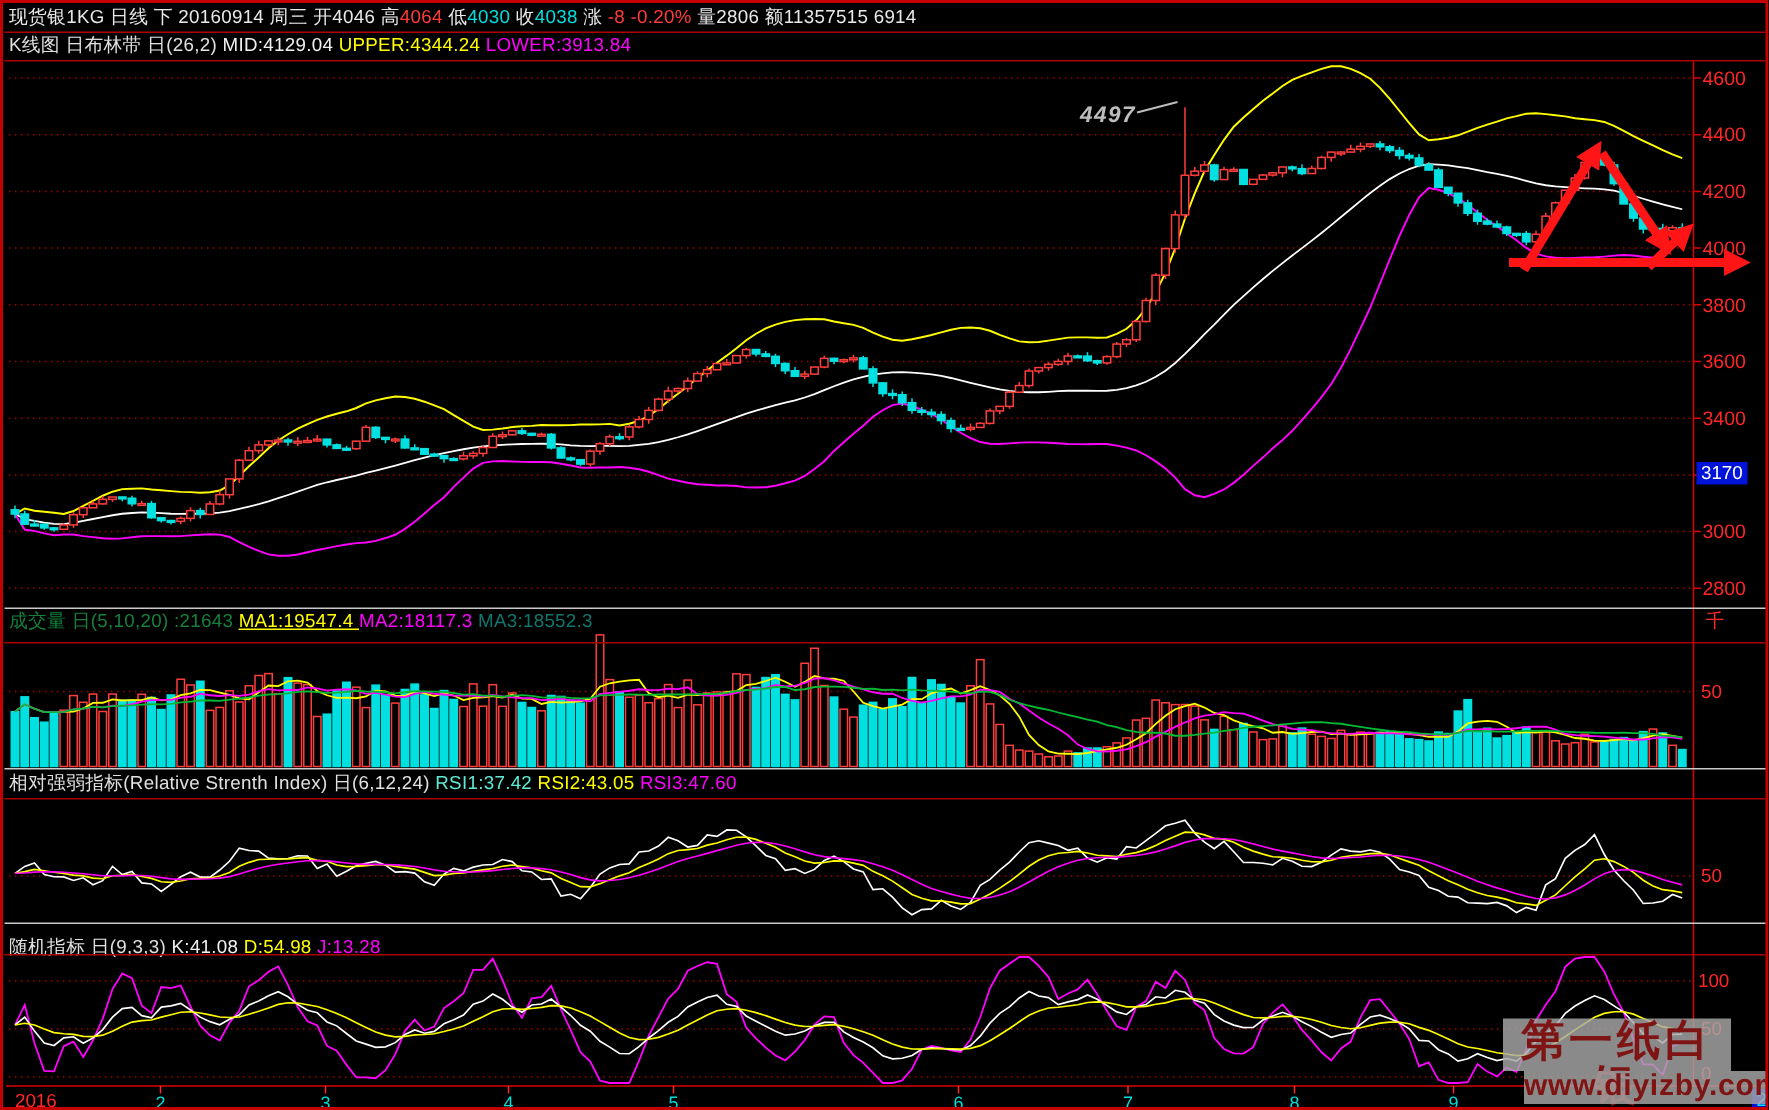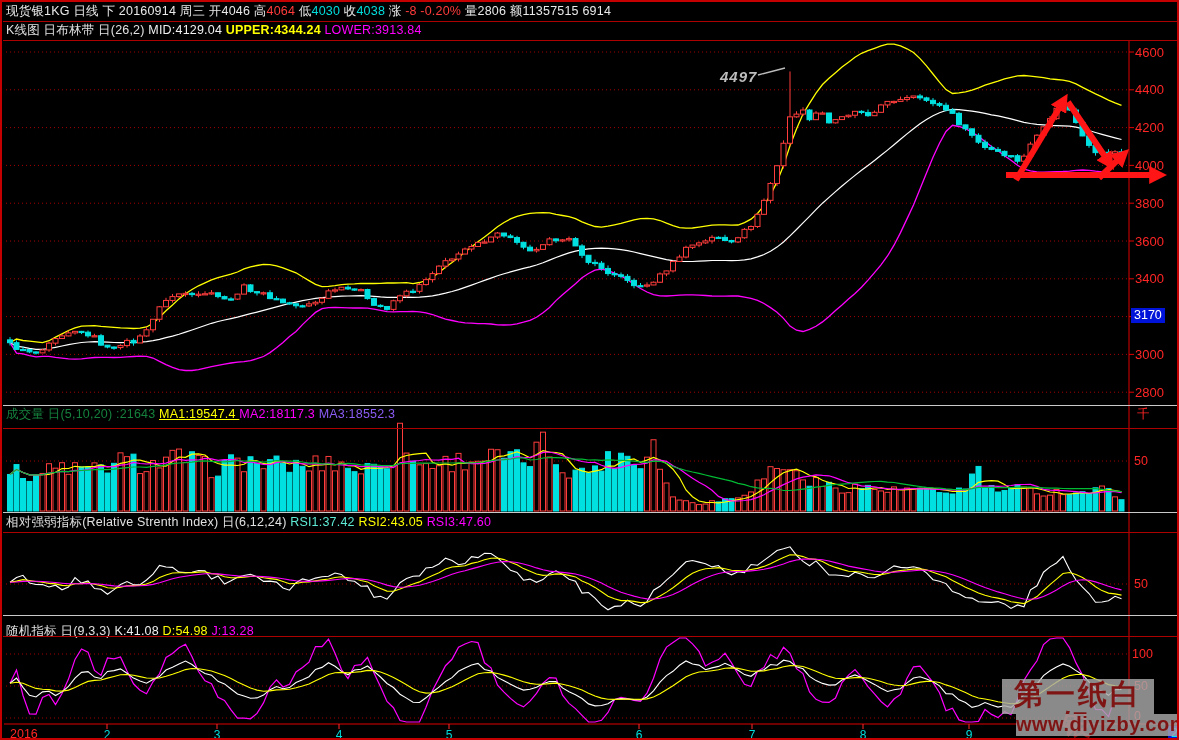--- a/index.html
+++ b/index.html
@@ -625,7 +625,7 @@
     </svg>
 
   <div class="hdr" style="top:1px"><span style="color: rgb(232, 232, 232);">现货银1KG</span><span style="color: rgb(232, 232, 232);"> 日线 下  </span><span style="color: rgb(232, 232, 232);">20160914 周三  </span><span style="color: rgb(232, 232, 232);">开</span><span style="color: rgb(232, 232, 232);">4046 </span><span style="color: rgb(232, 232, 232);">高</span><span style="color: rgb(255, 59, 59);">4064 </span><span style="color: rgb(232, 232, 232);">低</span><span style="color: rgb(0, 221, 221);">4030 </span><span style="color: rgb(232, 232, 232);">收</span><span style="color: rgb(0, 221, 221);">4038 </span><span style="color: rgb(232, 232, 232);">涨 </span><span style="color: rgb(255, 59, 59);">-8 -0.20% </span><span style="color: rgb(232, 232, 232);">量</span><span style="color: rgb(232, 232, 232);">2806 </span><span style="color: rgb(232, 232, 232);">额</span><span style="color: rgb(232, 232, 232);">11357515 6914</span></div>
-  <div class="hdr" style="top:20px"><span style="color: rgb(224, 224, 224);">K线图 日布林带 日(26,2)  </span><span style="color: rgb(240, 240, 240); margin-top: 14px;">MID:4129.04  </span><span style="color: rgb(255, 255, 0); font-weight: bold;">UPPER:4344.24  </span><span style="color: rgb(255, 0, 255);">LOWER:3913.84</span></div>
+  <div class="hdr" style="top:20px"><span style="color: rgb(224, 224, 224);">K线图 日布林带 日(26,2)  </span><span style="color: rgb(240, 240, 240); margin-top: 14px;">MID:4129.04  </span><span style="color: rgb(255, 255, 0);">UPPER:4344.24  </span><span style="color: rgb(255, 0, 255);">LOWER:3913.84</span></div>
   <div class="hdr" style="top:404px"><span style="color: #15803d;">成交量 日(5,10,20) :21643  </span><span style="color: rgb(255, 255, 0); text-decoration: underline;">MA1:19547.4  </span><span style="color: rgb(255, 0, 255);">MA2:18117.3  </span><span style="color: #8b5cf6; margin-top: 32px;">MA3:18552.3</span></div>
   <div class="hdr" style="top:512px"><span style="color: rgb(224, 224, 224);">相对强弱指标(Relative Strenth Index) 日(6,12,24)  </span><span style="color: #5eead4;">RSI1:37.42  </span><span style="color: rgb(255, 255, 0);">RSI2:43.05  </span><span style="color: rgb(255, 0, 255);">RSI3:47.60</span></div>
   <div class="hdr" style="top:621px"><span style="color: rgb(224, 224, 224);">随机指标 日(9,3,3)  </span><span style="color: rgb(240, 240, 240);">K:41.08  </span><span style="color: rgb(255, 255, 0);">D:54.98  </span><span style="color: rgb(255, 0, 255);">J:13.28</span></div>

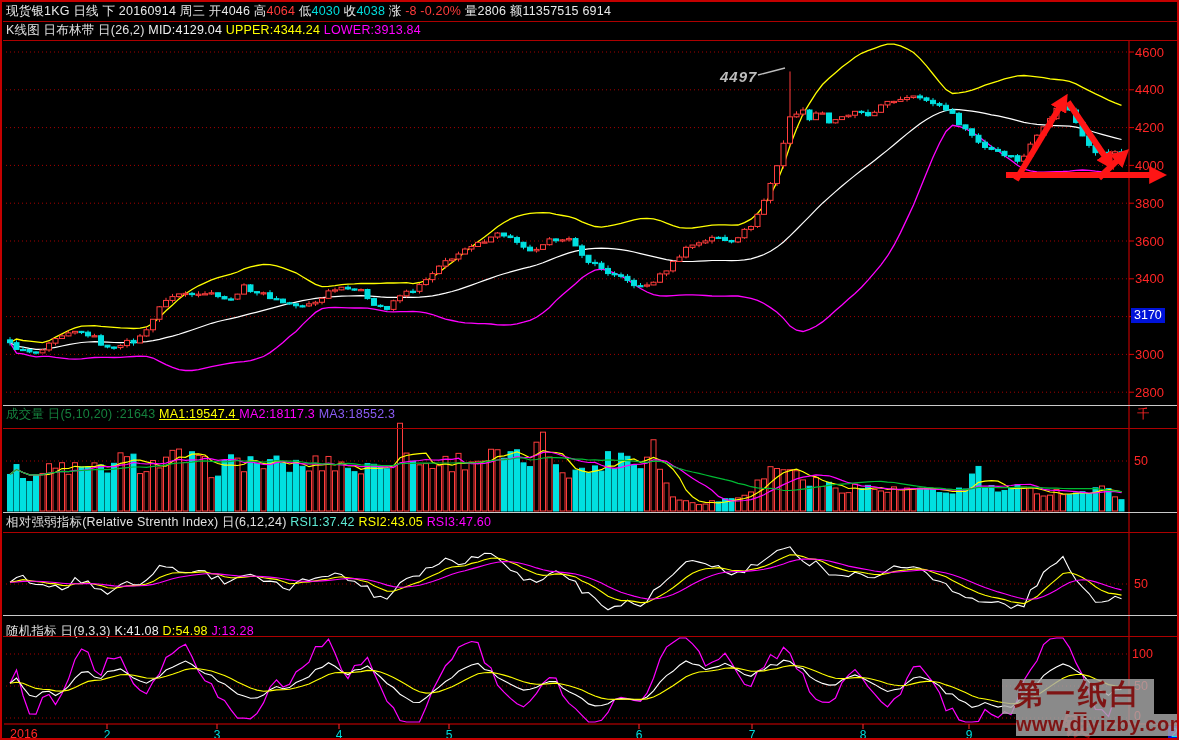--- a/index.html
+++ b/index.html
@@ -626,7 +626,7 @@
 
   <div class="hdr" style="top:1px"><span style="color: rgb(232, 232, 232);">现货银1KG</span><span style="color: rgb(232, 232, 232);"> 日线 下  </span><span style="color: rgb(232, 232, 232);">20160914 周三  </span><span style="color: rgb(232, 232, 232);">开</span><span style="color: rgb(232, 232, 232);">4046 </span><span style="color: rgb(232, 232, 232);">高</span><span style="color: rgb(255, 59, 59);">4064 </span><span style="color: rgb(232, 232, 232);">低</span><span style="color: rgb(0, 221, 221);">4030 </span><span style="color: rgb(232, 232, 232);">收</span><span style="color: rgb(0, 221, 221);">4038 </span><span style="color: rgb(232, 232, 232);">涨 </span><span style="color: rgb(255, 59, 59);">-8 -0.20% </span><span style="color: rgb(232, 232, 232);">量</span><span style="color: rgb(232, 232, 232);">2806 </span><span style="color: rgb(232, 232, 232);">额</span><span style="color: rgb(232, 232, 232);">11357515 6914</span></div>
   <div class="hdr" style="top:20px"><span style="color: rgb(224, 224, 224);">K线图 日布林带 日(26,2)  </span><span style="color: rgb(240, 240, 240); margin-top: 14px;">MID:4129.04  </span><span style="color: rgb(255, 255, 0);">UPPER:4344.24  </span><span style="color: rgb(255, 0, 255);">LOWER:3913.84</span></div>
-  <div class="hdr" style="top:404px"><span style="color: #15803d;">成交量 日(5,10,20) :21643  </span><span style="color: rgb(255, 255, 0); text-decoration: underline;">MA1:19547.4  </span><span style="color: rgb(255, 0, 255);">MA2:18117.3  </span><span style="color: #8b5cf6; margin-top: 32px;">MA3:18552.3</span></div>
+  <div class="hdr" style="top:404px"><span style="color: #15803d;">成交量 日(5,10,20) :21643  </span><span style="color: rgb(255, 255, 0); text-decoration: underline;">MA1:19547.4  </span><span style="color: rgb(255, 0, 255);">MA2:18117.3  </span><span style="color: #0f766e; margin-top: 32px;">MA3:18552.3</span></div>
   <div class="hdr" style="top:512px"><span style="color: rgb(224, 224, 224);">相对强弱指标(Relative Strenth Index) 日(6,12,24)  </span><span style="color: #5eead4;">RSI1:37.42  </span><span style="color: rgb(255, 255, 0);">RSI2:43.05  </span><span style="color: rgb(255, 0, 255);">RSI3:47.60</span></div>
   <div class="hdr" style="top:621px"><span style="color: rgb(224, 224, 224);">随机指标 日(9,3,3)  </span><span style="color: rgb(240, 240, 240);">K:41.08  </span><span style="color: rgb(255, 255, 0);">D:54.98  </span><span style="color: rgb(255, 0, 255);">J:13.28</span></div>
 

